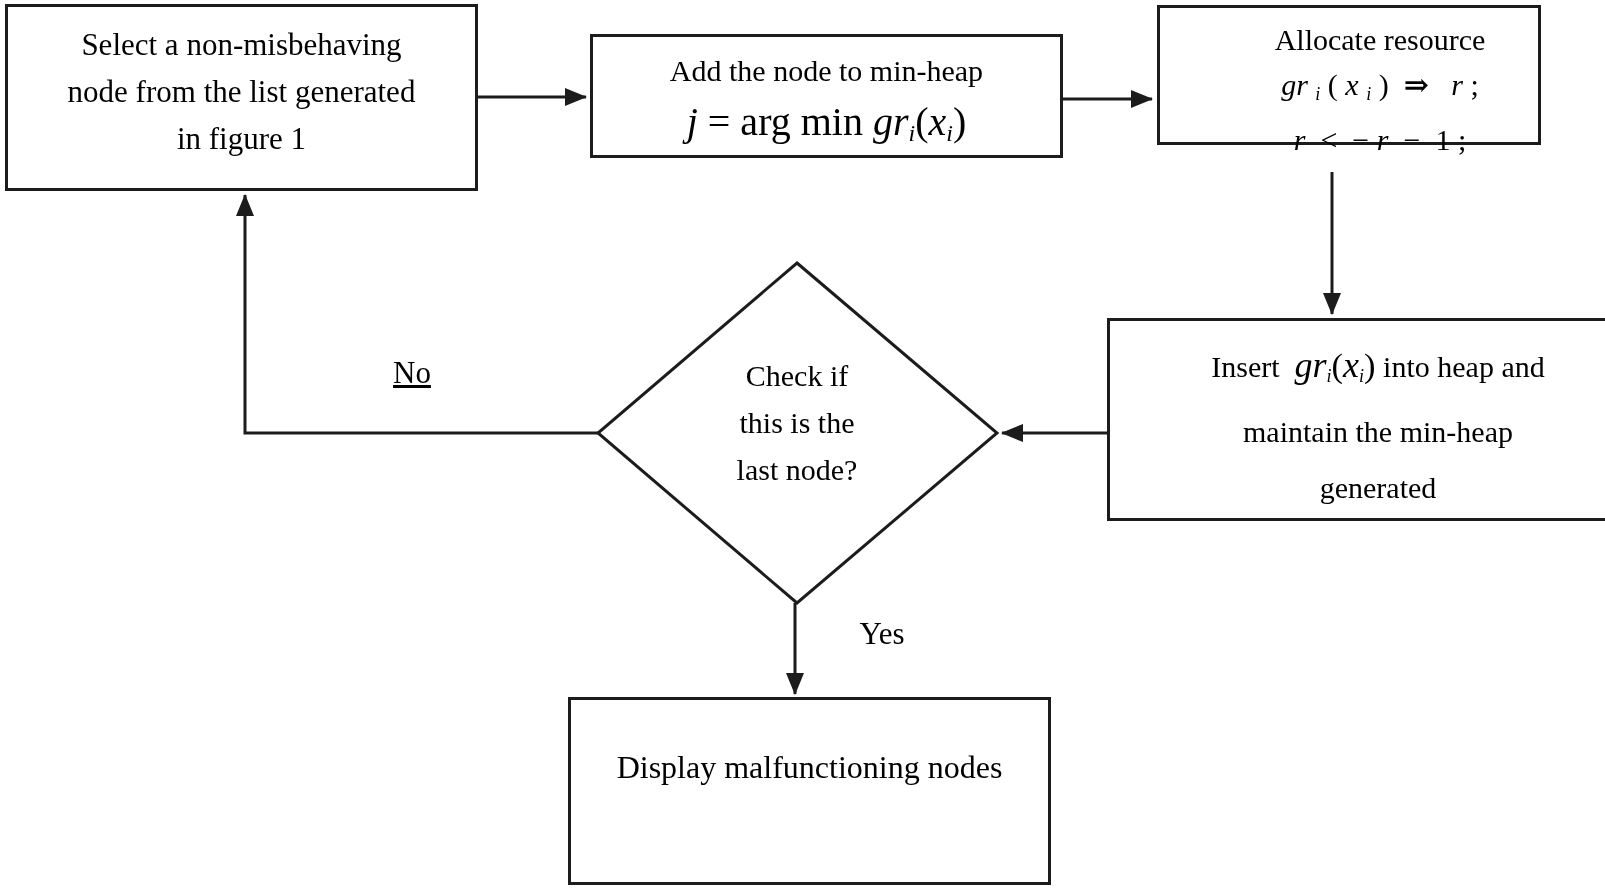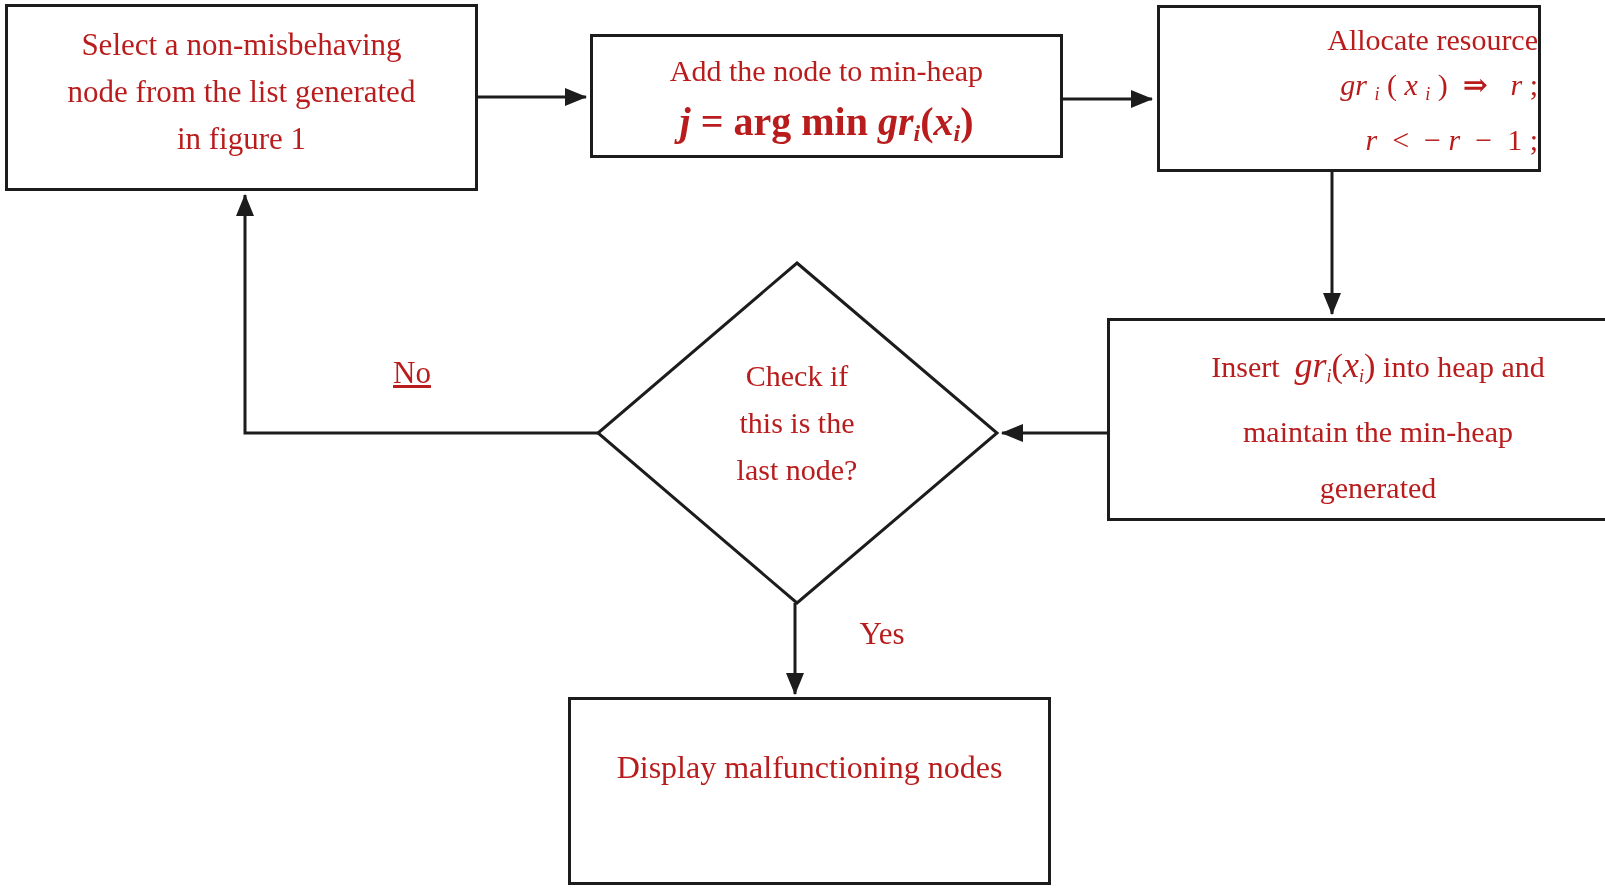--- a/index.html
+++ b/index.html
@@ -8,7 +8,7 @@
     width:1605px;height:891px;
     background:#ffffff;
     font-family:"Liberation Serif","DejaVu Serif",serif;
-    color:#b91c1c;
+    color:#000000;
     overflow:hidden;
   }
   svg.wires{position:absolute;left:0;top:0;width:1605px;height:891px;}

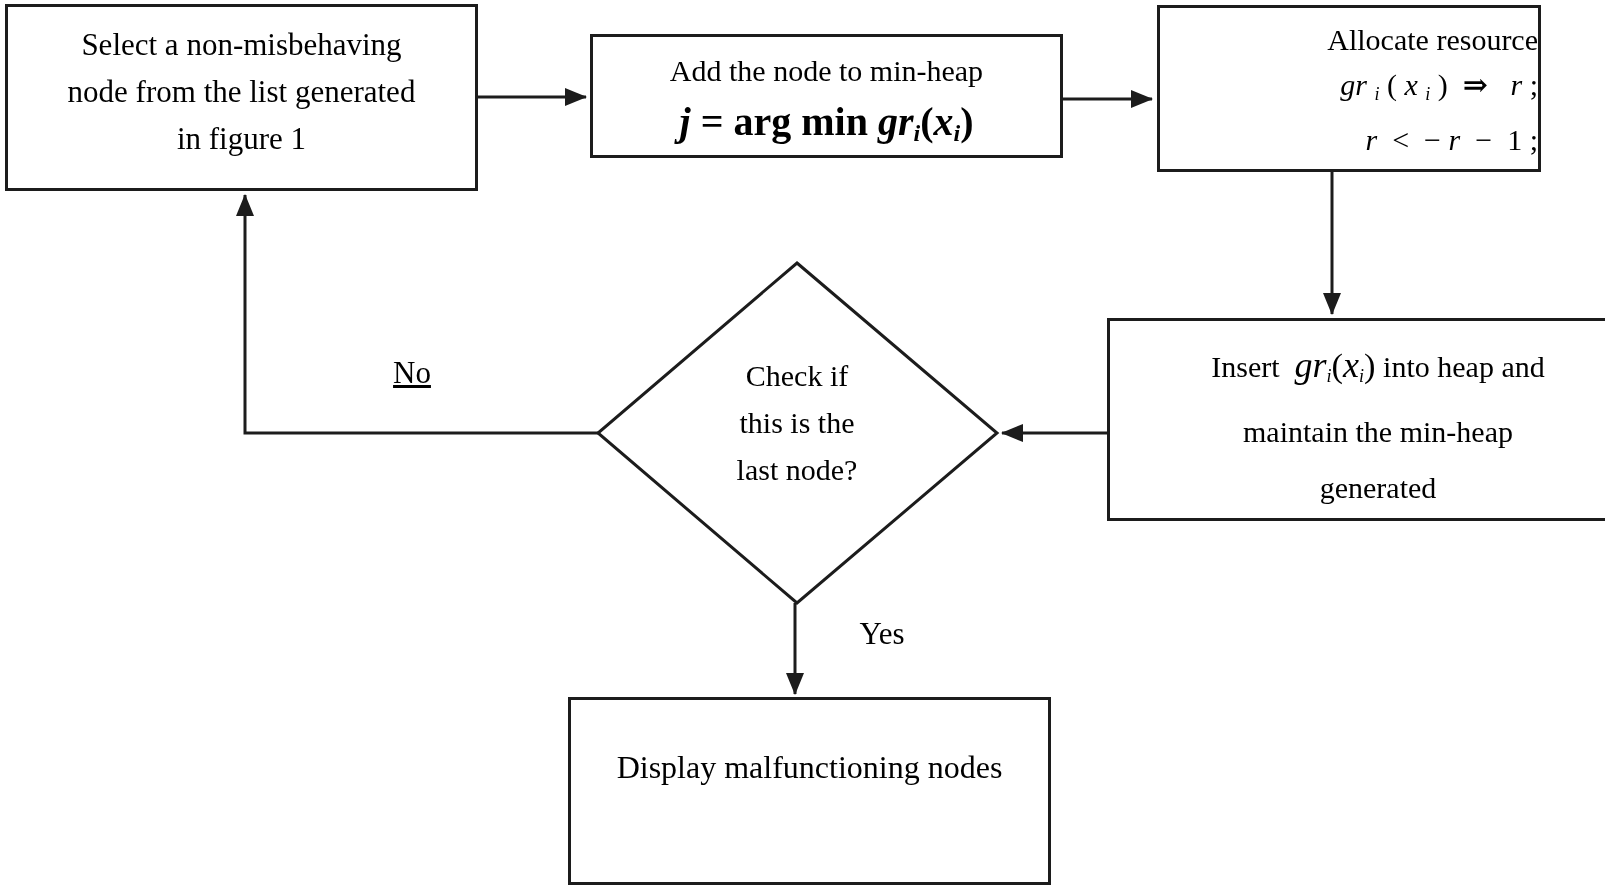--- a/index.html
+++ b/index.html
@@ -33,7 +33,7 @@
   #n-add{left:590px;top:34px;width:473px;height:124px;padding-top:12px;font-size:30px;}
   #n-add .t-line{line-height:44px;}
   #n-add .f-line{font-size:40px;line-height:58px;font-weight:bold;}
-  #n-alloc{left:1157px;top:5px;width:384px;height:167px;text-align:right;padding:9px 0 0 62px;font-size:30px;line-height:45px;}
+  #n-alloc{left:1157px;top:5px;width:384px;height:140px;text-align:center;padding:9px 0 0 62px;font-size:30px;line-height:45px;}
   #n-insert{left:1107px;top:318px;width:542px;height:203px;padding-top:16px;font-size:30px;line-height:56px;}
   #n-display{left:568px;top:697px;width:483px;height:188px;padding-top:44px;font-size:32px;line-height:46px;}
   .diamond-text{

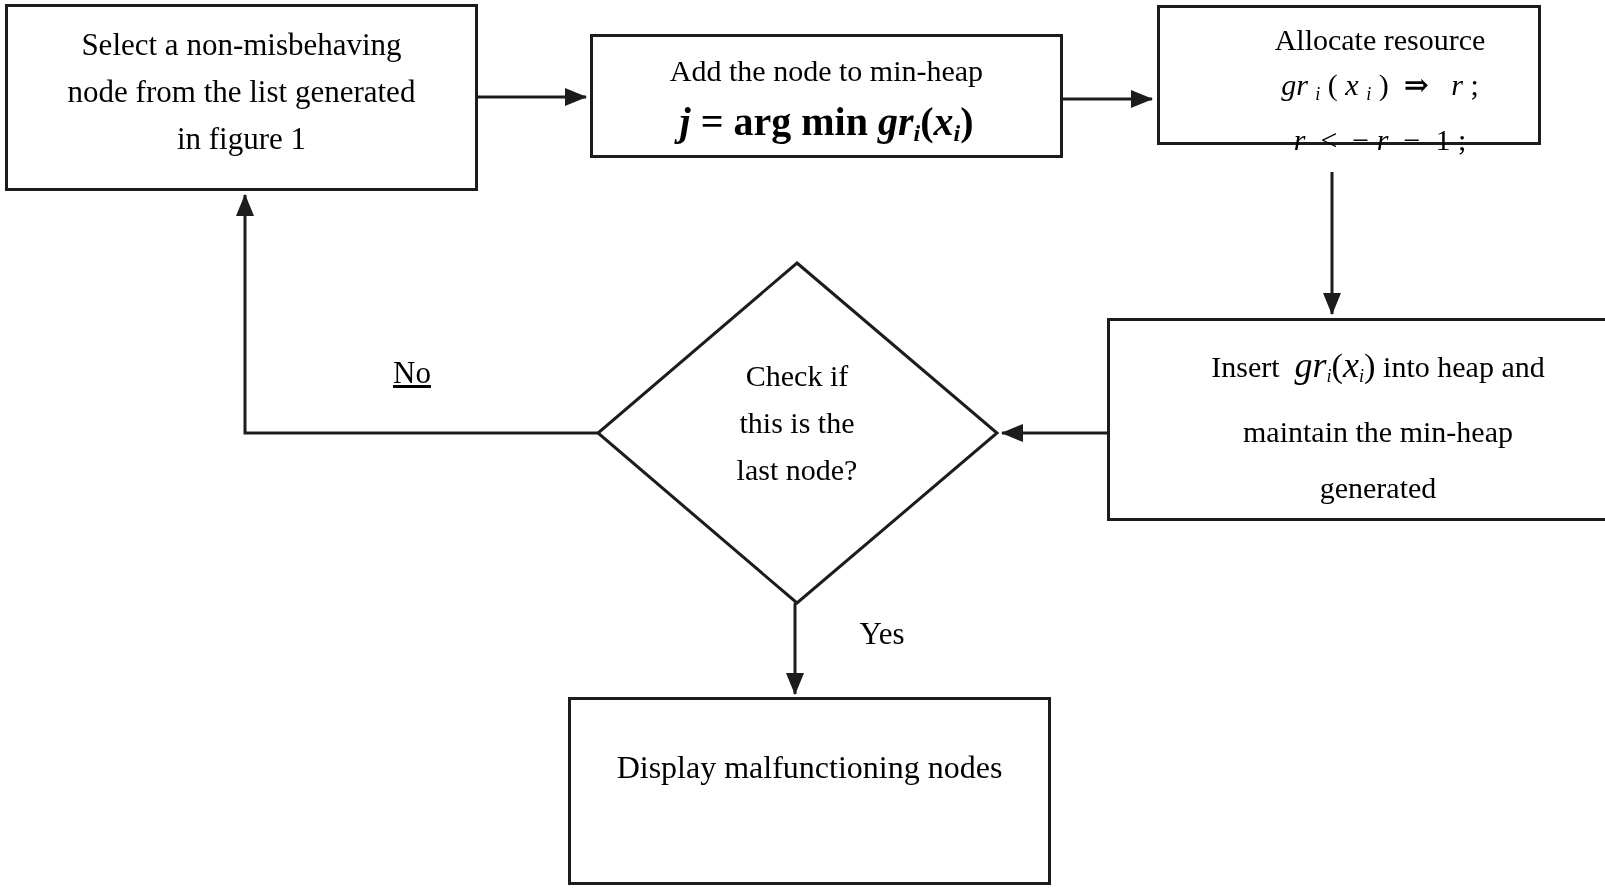--- a/index.html
+++ b/index.html
@@ -32,7 +32,7 @@
   #n-select{left:5px;top:4px;width:473px;height:187px;padding-top:14px;font-size:31px;line-height:47px;}
   #n-add{left:590px;top:34px;width:473px;height:124px;padding-top:12px;font-size:30px;}
   #n-add .t-line{line-height:44px;}
-  #n-add .f-line{font-size:40px;line-height:58px;font-weight:bold;}
+  #n-add .f-line{font-size:40px;line-height:58px;}
   #n-alloc{left:1157px;top:5px;width:384px;height:140px;text-align:center;padding:9px 0 0 62px;font-size:30px;line-height:45px;}
   #n-insert{left:1107px;top:318px;width:542px;height:203px;padding-top:16px;font-size:30px;line-height:56px;}
   #n-display{left:568px;top:697px;width:483px;height:188px;padding-top:44px;font-size:32px;line-height:46px;}

